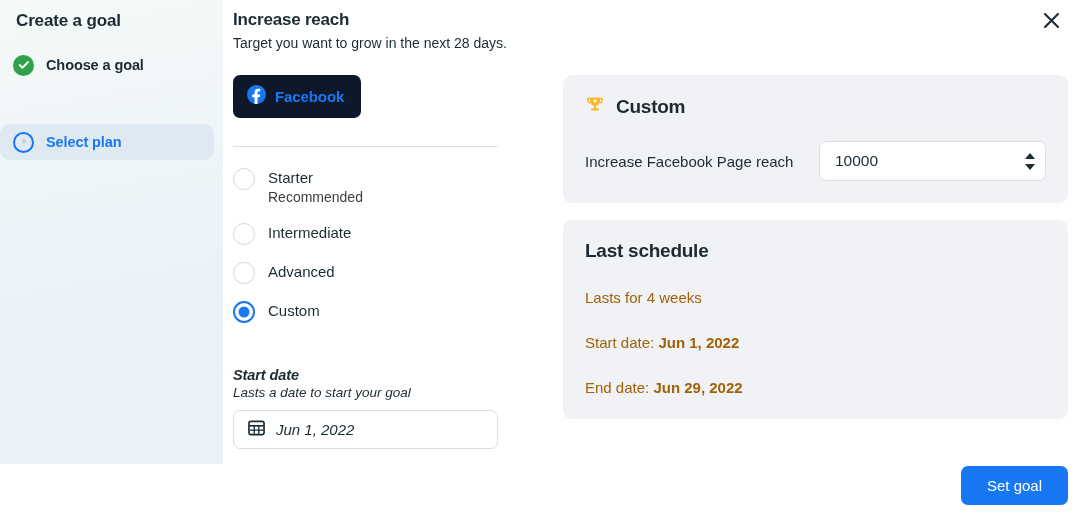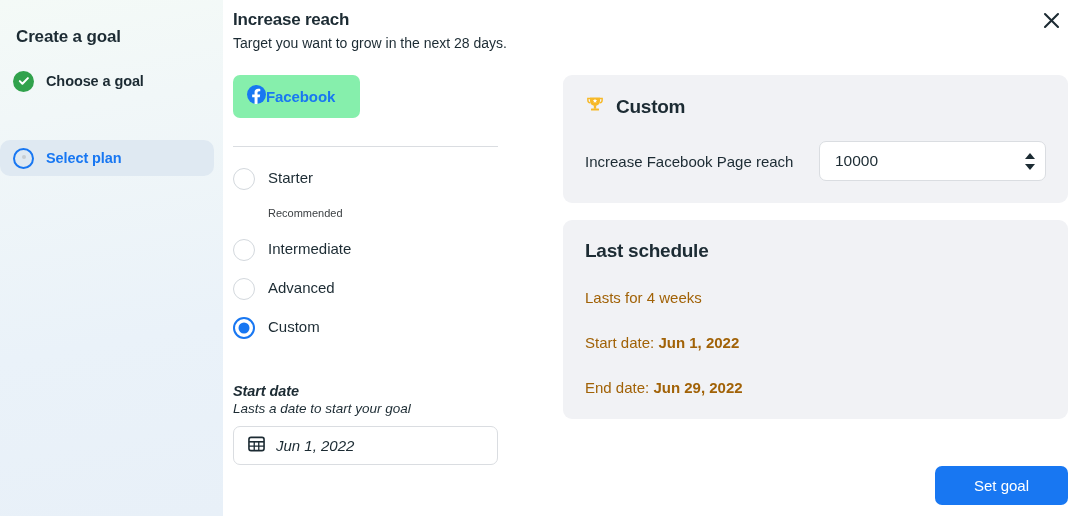--- a/index.html
+++ b/index.html
@@ -20,10 +20,10 @@
   
   .sidebar {
     width: 223px;
-    height: 516px;
+    height: 464px;
     flex: 0 0 223px;
     background: linear-gradient(170deg, #f4faf7 0%, #f1f7f8 22%, #eaf2f9 65%, #e8f0f8 100%);
-    padding: 16px 0 0 0;
+    padding: 0 0 0 0;
     position: relative;
   }
   .sidebar-title {

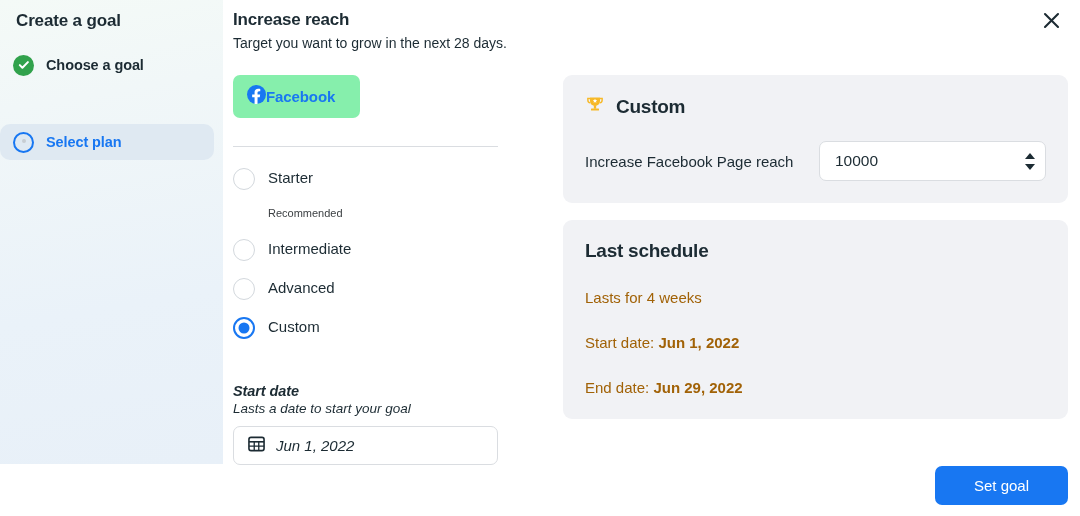--- a/index.html
+++ b/index.html
@@ -132,9 +132,10 @@
   .platform-tab {
     display: inline-flex;
     align-items: center;
-    background: #86efac;
+    gap: 9px;
+    background: #0f172a;
     border-radius: 7px;
-    padding: 10px 25px 10px 14px;
+    padding: 10px 17px 10px 14px;
     cursor: pointer;
   }
   .platform-tab .fb-label {

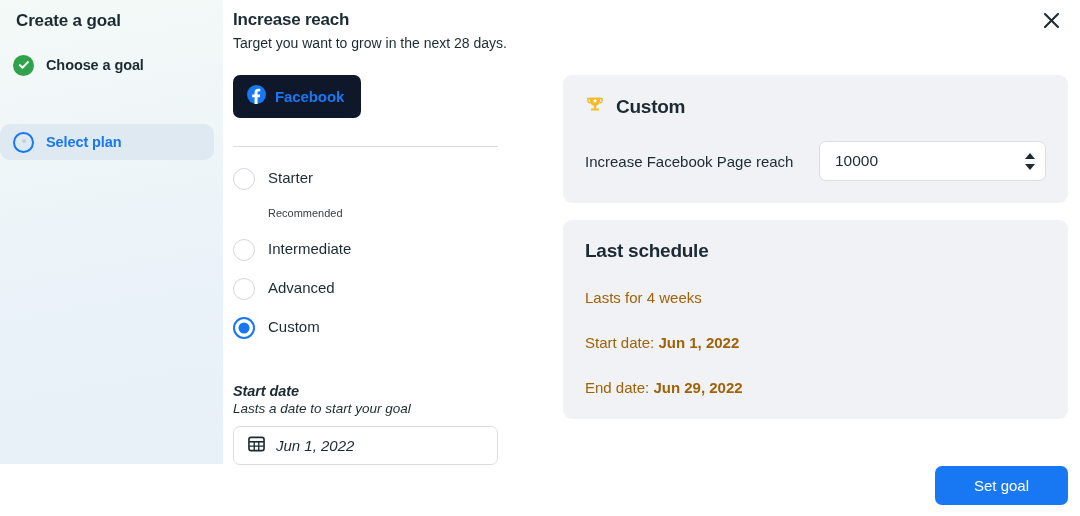--- a/index.html
+++ b/index.html
@@ -189,9 +189,9 @@
     line-height: 19px;
   }
   .radio-sub {
-    font-size: 11px;
+    font-size: 14px;
     color: #3c4043;
-    margin-top: 18px;
+    margin-top: 2px;
     line-height: 17px;
   }
 

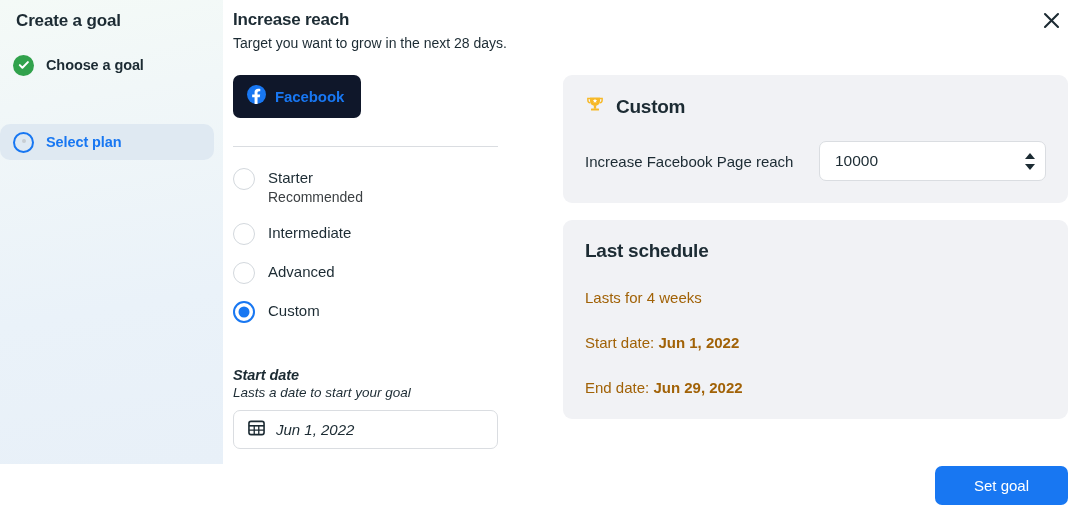--- a/index.html
+++ b/index.html
@@ -325,7 +325,7 @@
     font-family: "Liberation Sans", sans-serif;
     border: none;
     border-radius: 7px;
-    padding: 11px 39px;
+    padding: 11px 26px;
     cursor: pointer;
   }
 </style>

